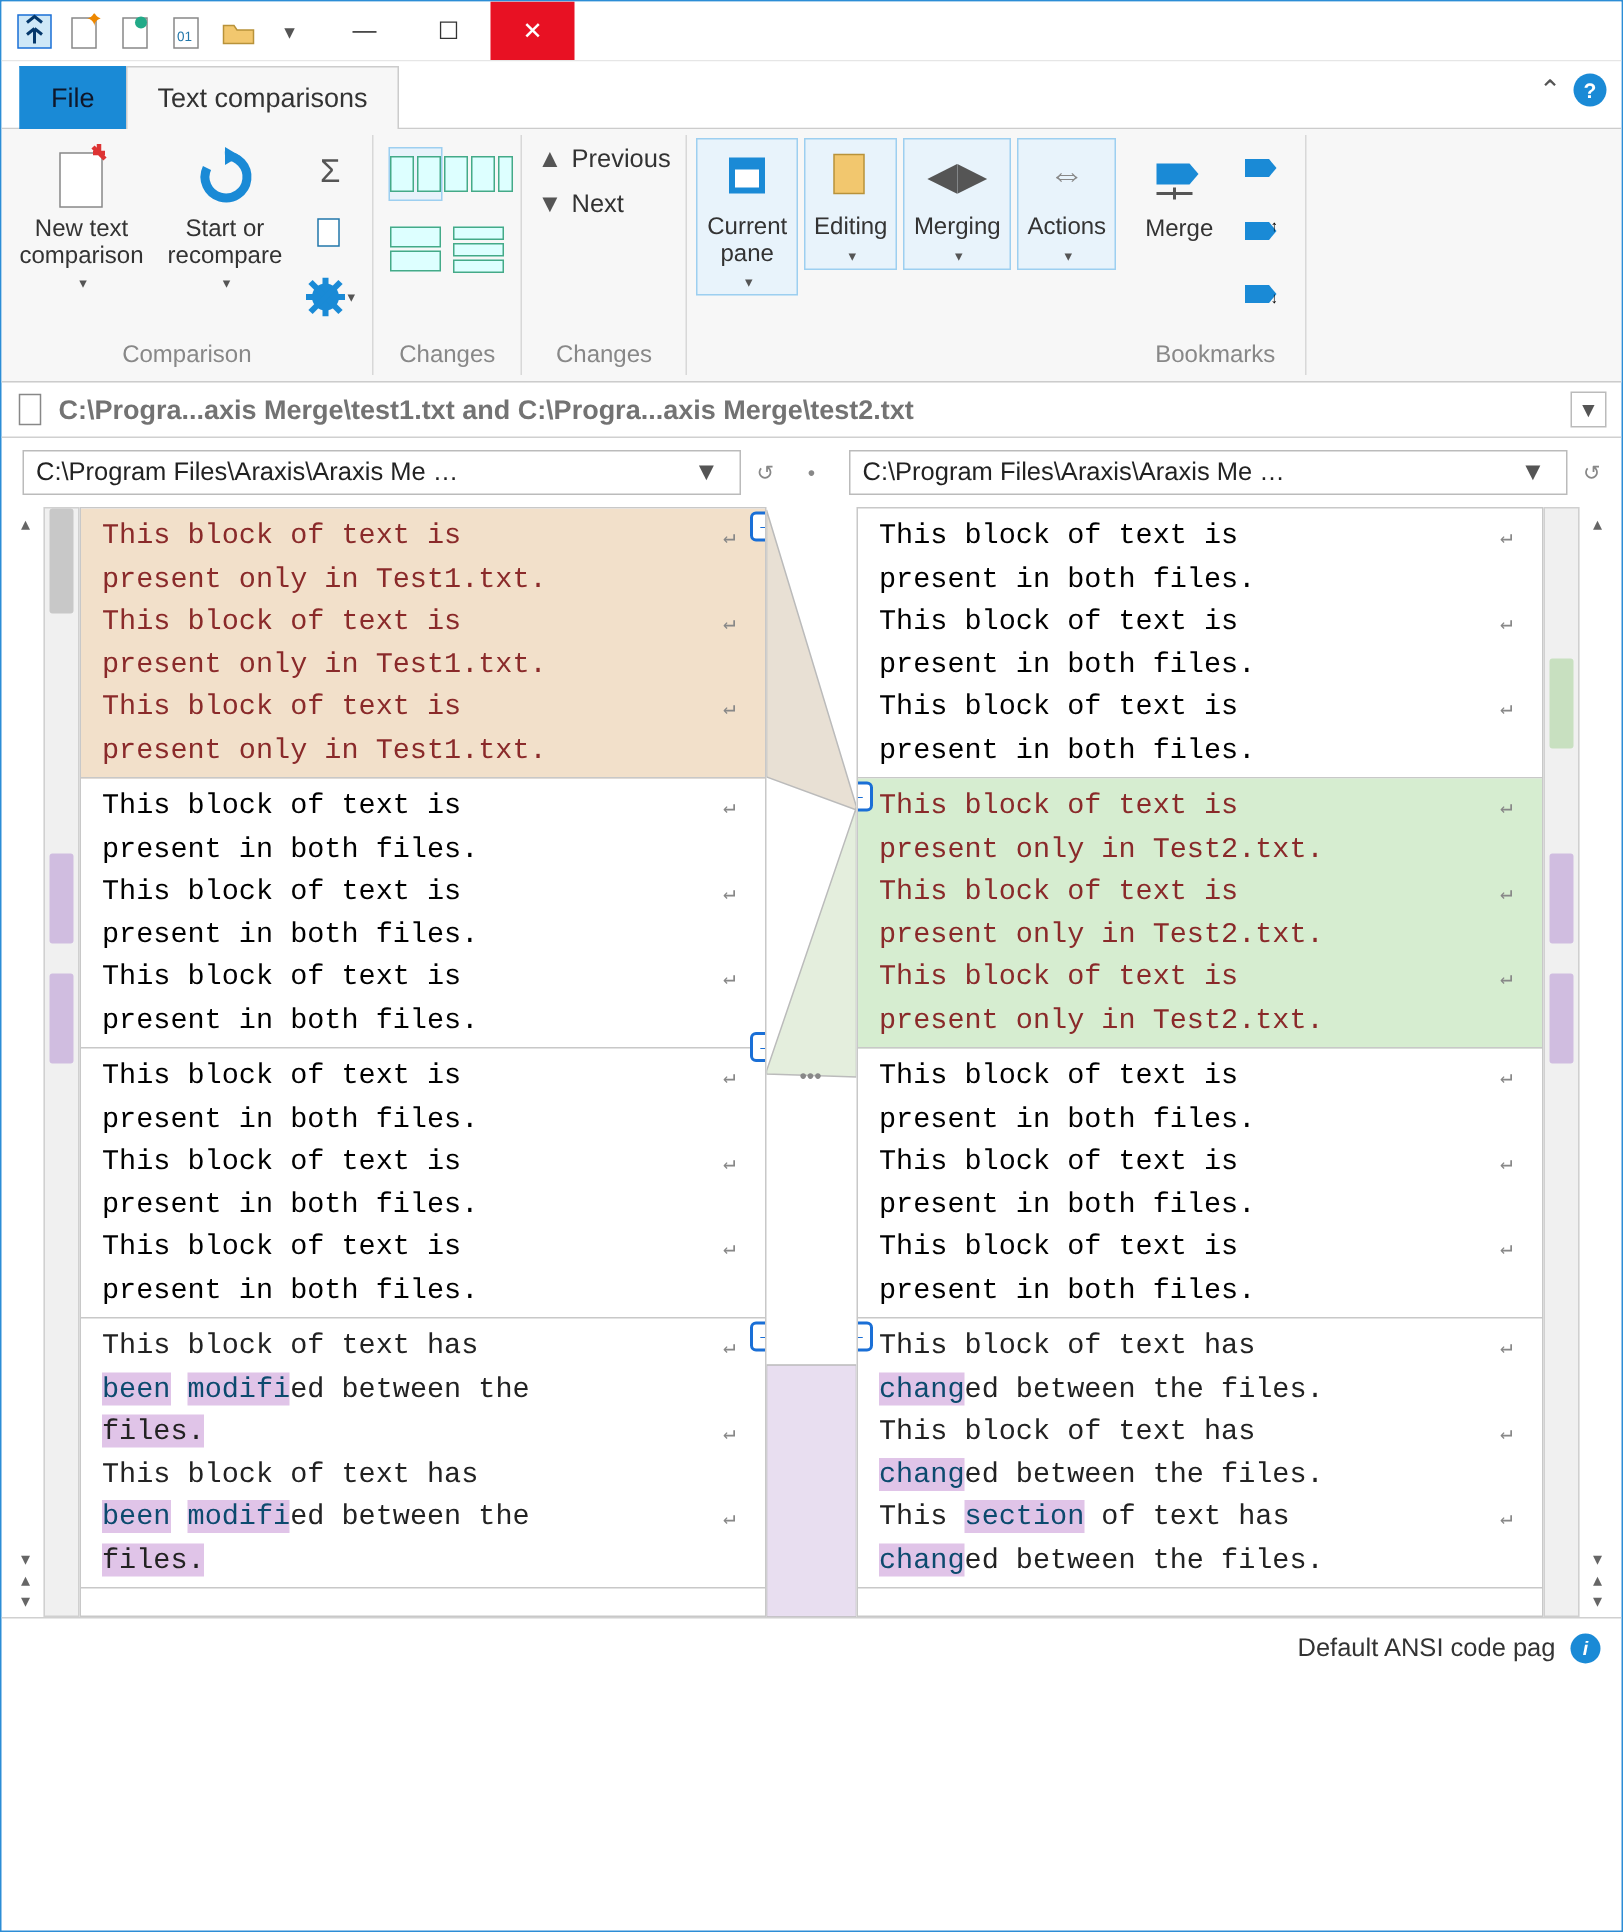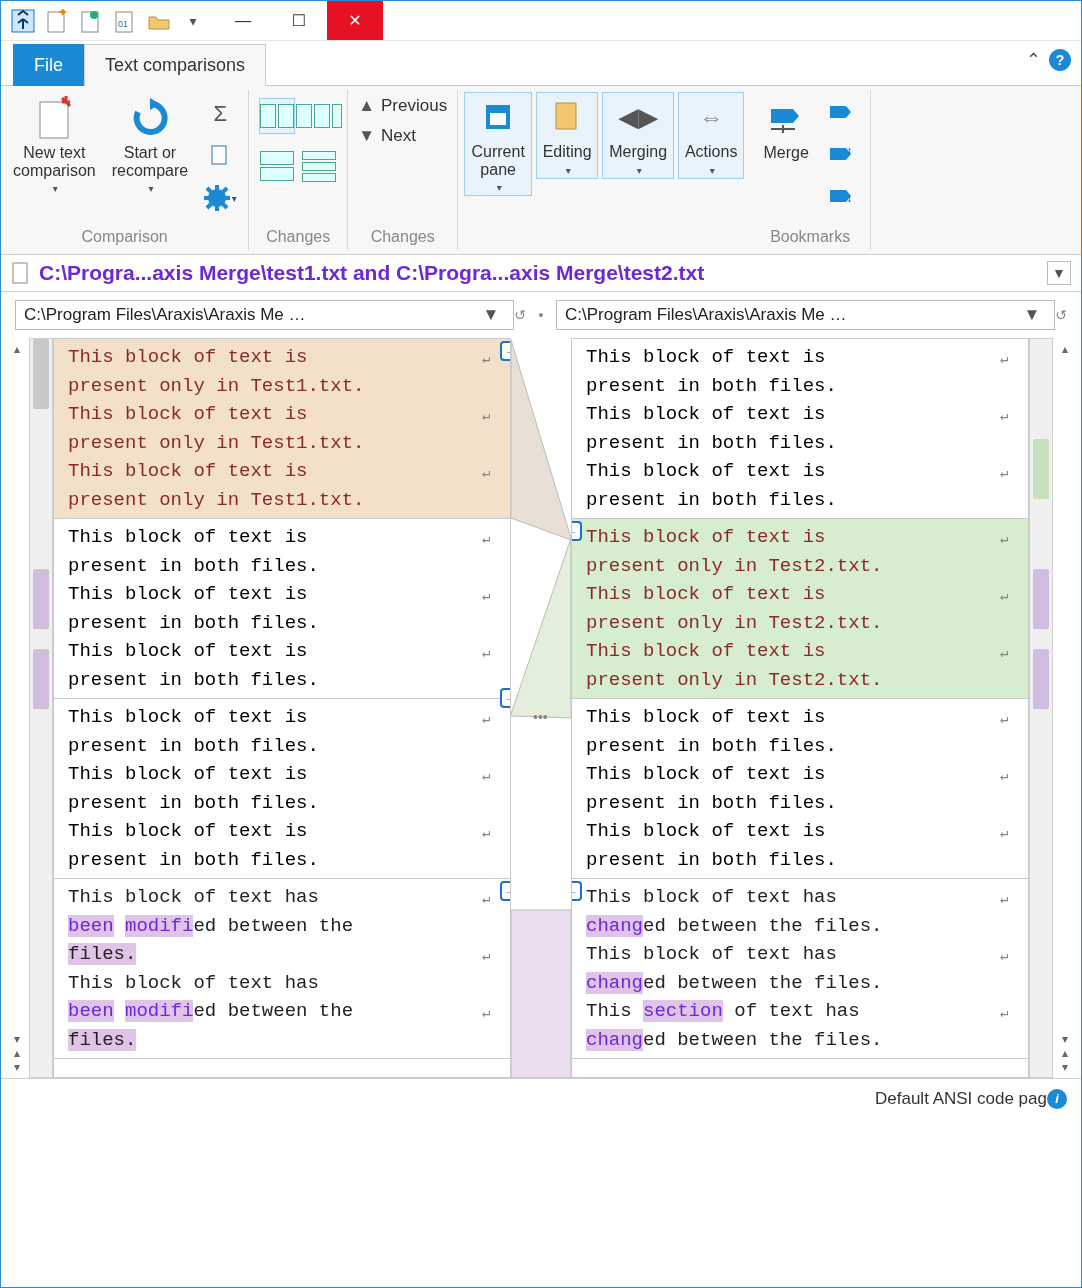--- a/index.html
+++ b/index.html
@@ -13,7 +13,7 @@
 .winbtns .close { background:#e81123; color:#fff;}
 .tabs-row { display:flex; align-items:flex-end; height:44px; background:#fff; padding-left:12px; position:relative;}
 .tab { padding:10px 20px; font-size:18px; color:#333; border:1px solid transparent; border-bottom:none; position:relative; top:1px; background:#fff;}
-.tab.file { background:#1a8ad6; color:#ffffff; border-color:#1a8ad6;}
+.tab.file { background:#1a8ad6; color:#0f172a; border-color:#1a8ad6;}
 .tab.active { border-color:#ccc; background:#f7f7f7;}
 .tabs-row .help { position:absolute; right:10px; top:8px; display:flex; gap:8px; align-items:center;}
 .help-circle { width:22px; height:22px; border-radius:50%; background:#1a8ad6; color:#fff; font-weight:bold; display:flex; align-items:center; justify-content:center; font-size:14px;}

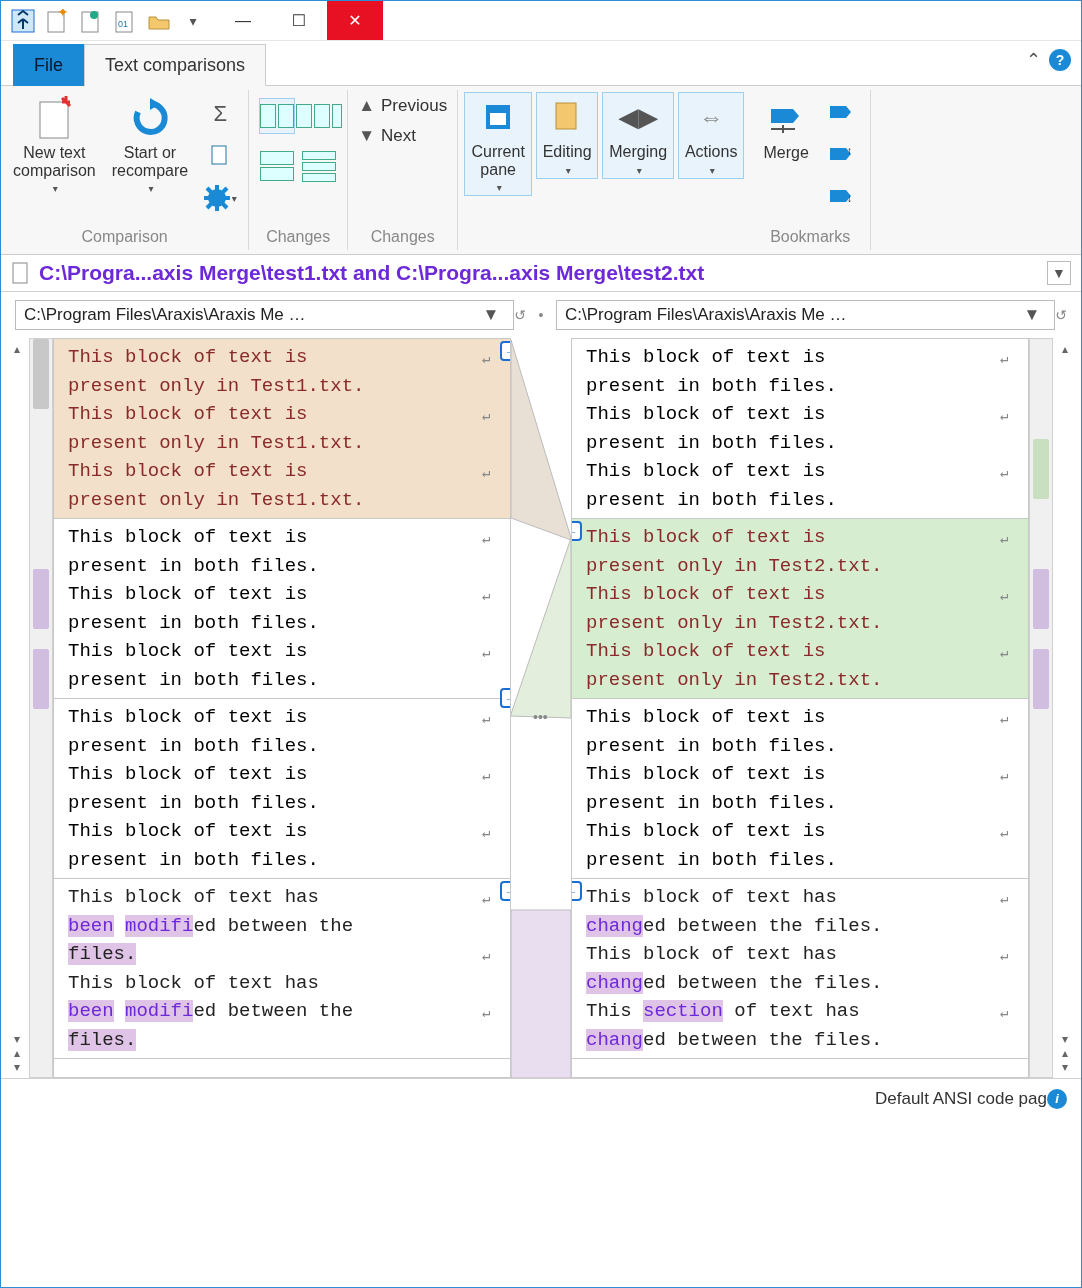--- a/index.html
+++ b/index.html
@@ -30,7 +30,7 @@
 .boxed { border:1px solid #9dcff0; background:#e8f3fb; padding:2px;}
 .chev { font-size:10px; color:#555; margin-left:2px;}
 .doc-header { display:flex; align-items:center; padding:6px 10px; border-bottom:1px solid #d0d0d0; gap:8px;}
-.doc-header-title { font-weight:bold; font-size:21px; color:#6d28d9; flex:1;}
+.doc-header-title { font-weight:bold; font-size:18px; color:#737373; flex:1;}
 .path-row { display:flex; align-items:center; padding:8px 14px; }
 .path-combo { flex:1; display:flex; align-items:center; border:1px solid #bbb; background:#fff; padding:4px 8px; font-size:17px; color:#222;}
 .path-combo .txt { flex:1; white-space:nowrap; overflow:hidden; text-overflow:ellipsis;}

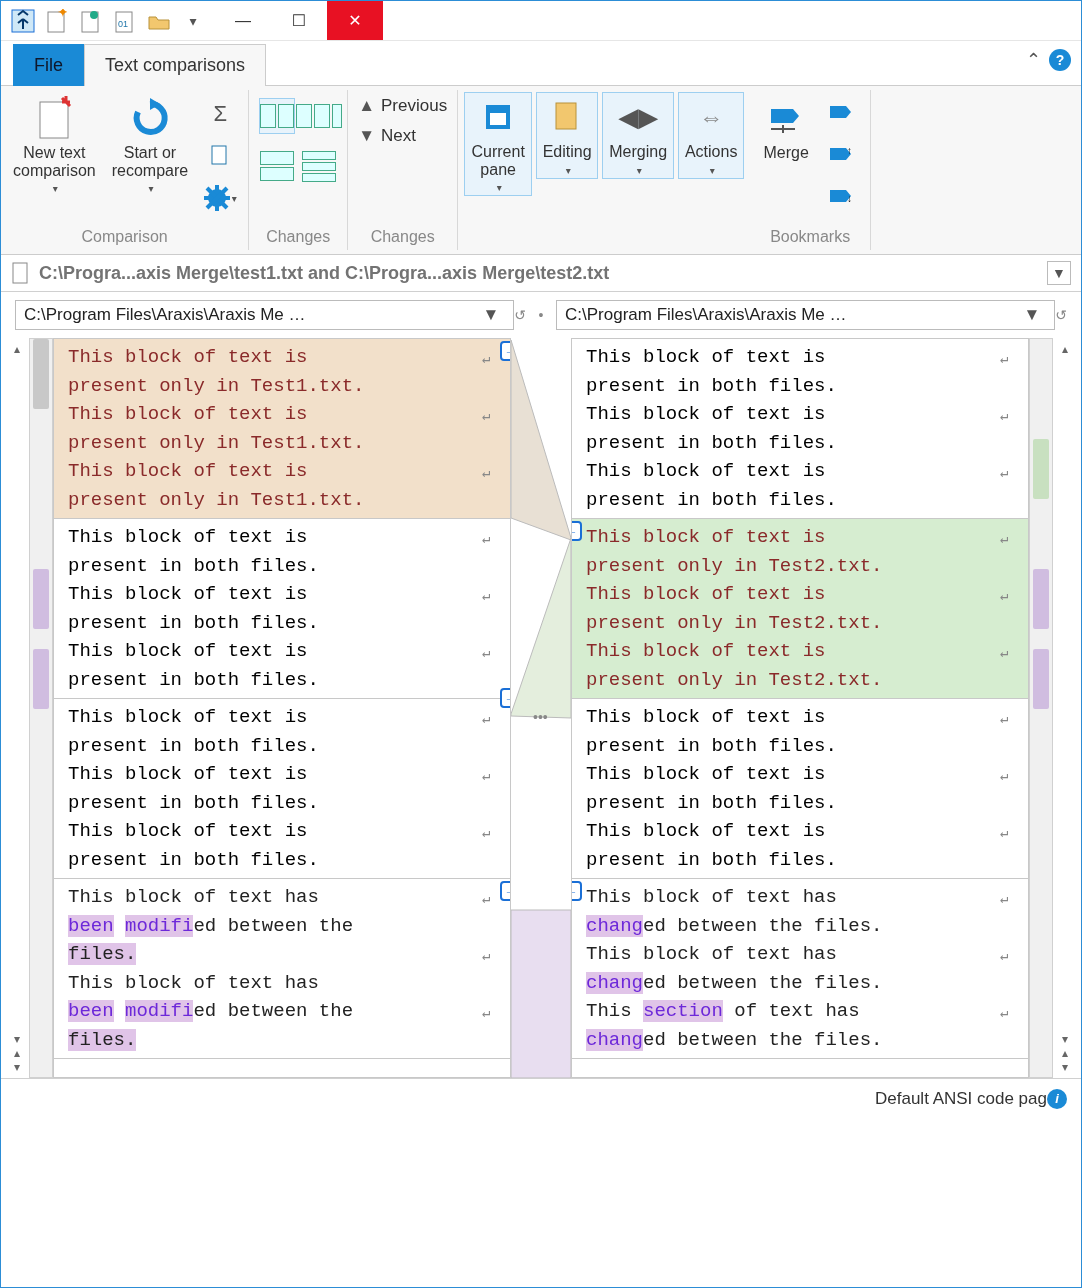--- a/index.html
+++ b/index.html
@@ -31,7 +31,7 @@
 .chev { font-size:10px; color:#555; margin-left:2px;}
 .doc-header { display:flex; align-items:center; padding:6px 10px; border-bottom:1px solid #d0d0d0; gap:8px;}
 .doc-header-title { font-weight:bold; font-size:18px; color:#737373; flex:1;}
-.path-row { display:flex; align-items:center; padding:8px 14px; }
+.path-row { display:flex; align-items:center; padding:8px 14px; gap:10px;}
 .path-combo { flex:1; display:flex; align-items:center; border:1px solid #bbb; background:#fff; padding:4px 8px; font-size:17px; color:#222;}
 .path-combo .txt { flex:1; white-space:nowrap; overflow:hidden; text-overflow:ellipsis;}
 .path-sep { width:30px; text-align:center; color:#888;}

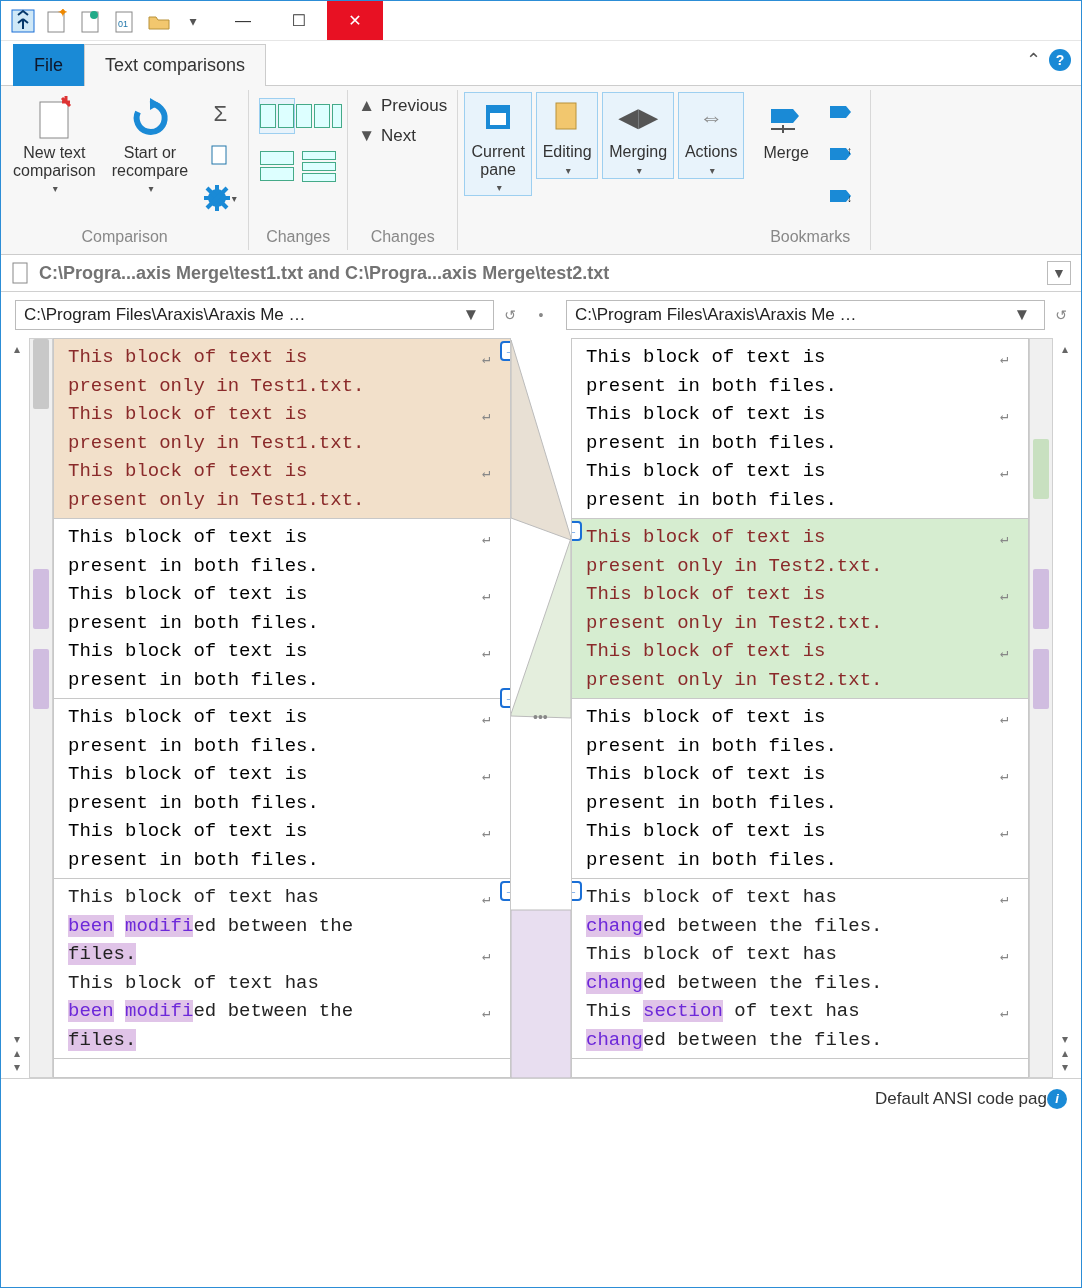--- a/index.html
+++ b/index.html
@@ -47,7 +47,7 @@
 .bg-added { background:#d6edd0; color:#8a2a2a;}
 .bg-modified .hl { background:#e0c4e8;}
 .bg-modified .txt { color:#222;}
-.bg-modified .diffword { color:#6d28d9;margin-top:48px;}
+.bg-modified .diffword { color:#0c4a6e;margin-top:48px;}
 .arrow-badge { position:absolute; top:2px; width:22px; height:20px; border:2px solid #1a6fd6; border-radius:4px; background:#fff; display:flex; align-items:center; justify-content:center; color:#1a6fd6; font-size:14px; font-weight:bold;}
 .arrow-badge.right { right:-12px;}
 .arrow-badge.left { left:-12px; z-index:5;}

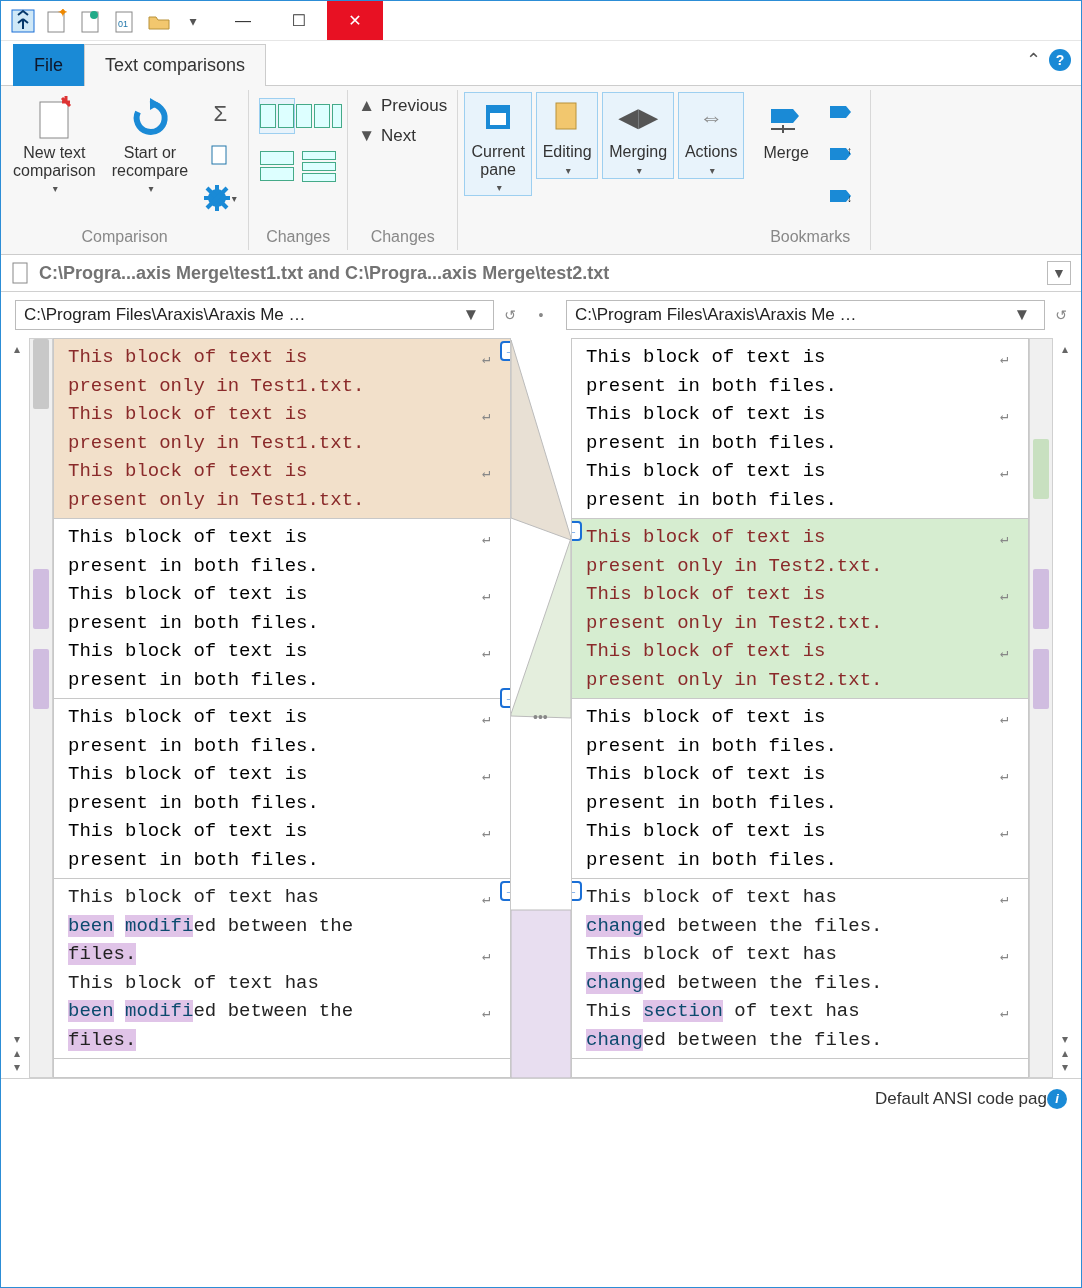--- a/index.html
+++ b/index.html
@@ -54,7 +54,7 @@
 .center-strip { width:60px; position:relative;}
 .center-strip svg { position:absolute; top:0; left:0; width:100%; height:100%;}
 .navcol { width:24px; display:flex; flex-direction:column; align-items:center; justify-content:space-between; padding:4px 0; color:#666; font-size:12px;}
-.status { display:flex; align-items:center; justify-content:flex-end; padding:6px 14px; border-top:1px solid #d0d0d0; font-size:17px; color:#333; height:40px;}
+.status { display:flex; align-items:center; justify-content:flex-end; padding:6px 14px; gap:10px; border-top:1px solid #d0d0d0; font-size:17px; color:#333; height:40px;}
 .info-circle { width:20px; height:20px; border-radius:50%; background:#1a8ad6; color:#fff; font-style:italic; font-weight:bold; display:flex; align-items:center; justify-content:center; font-size:13px;}
 svg { display:block;}
 .layout-double { display:flex; gap:2px;}

